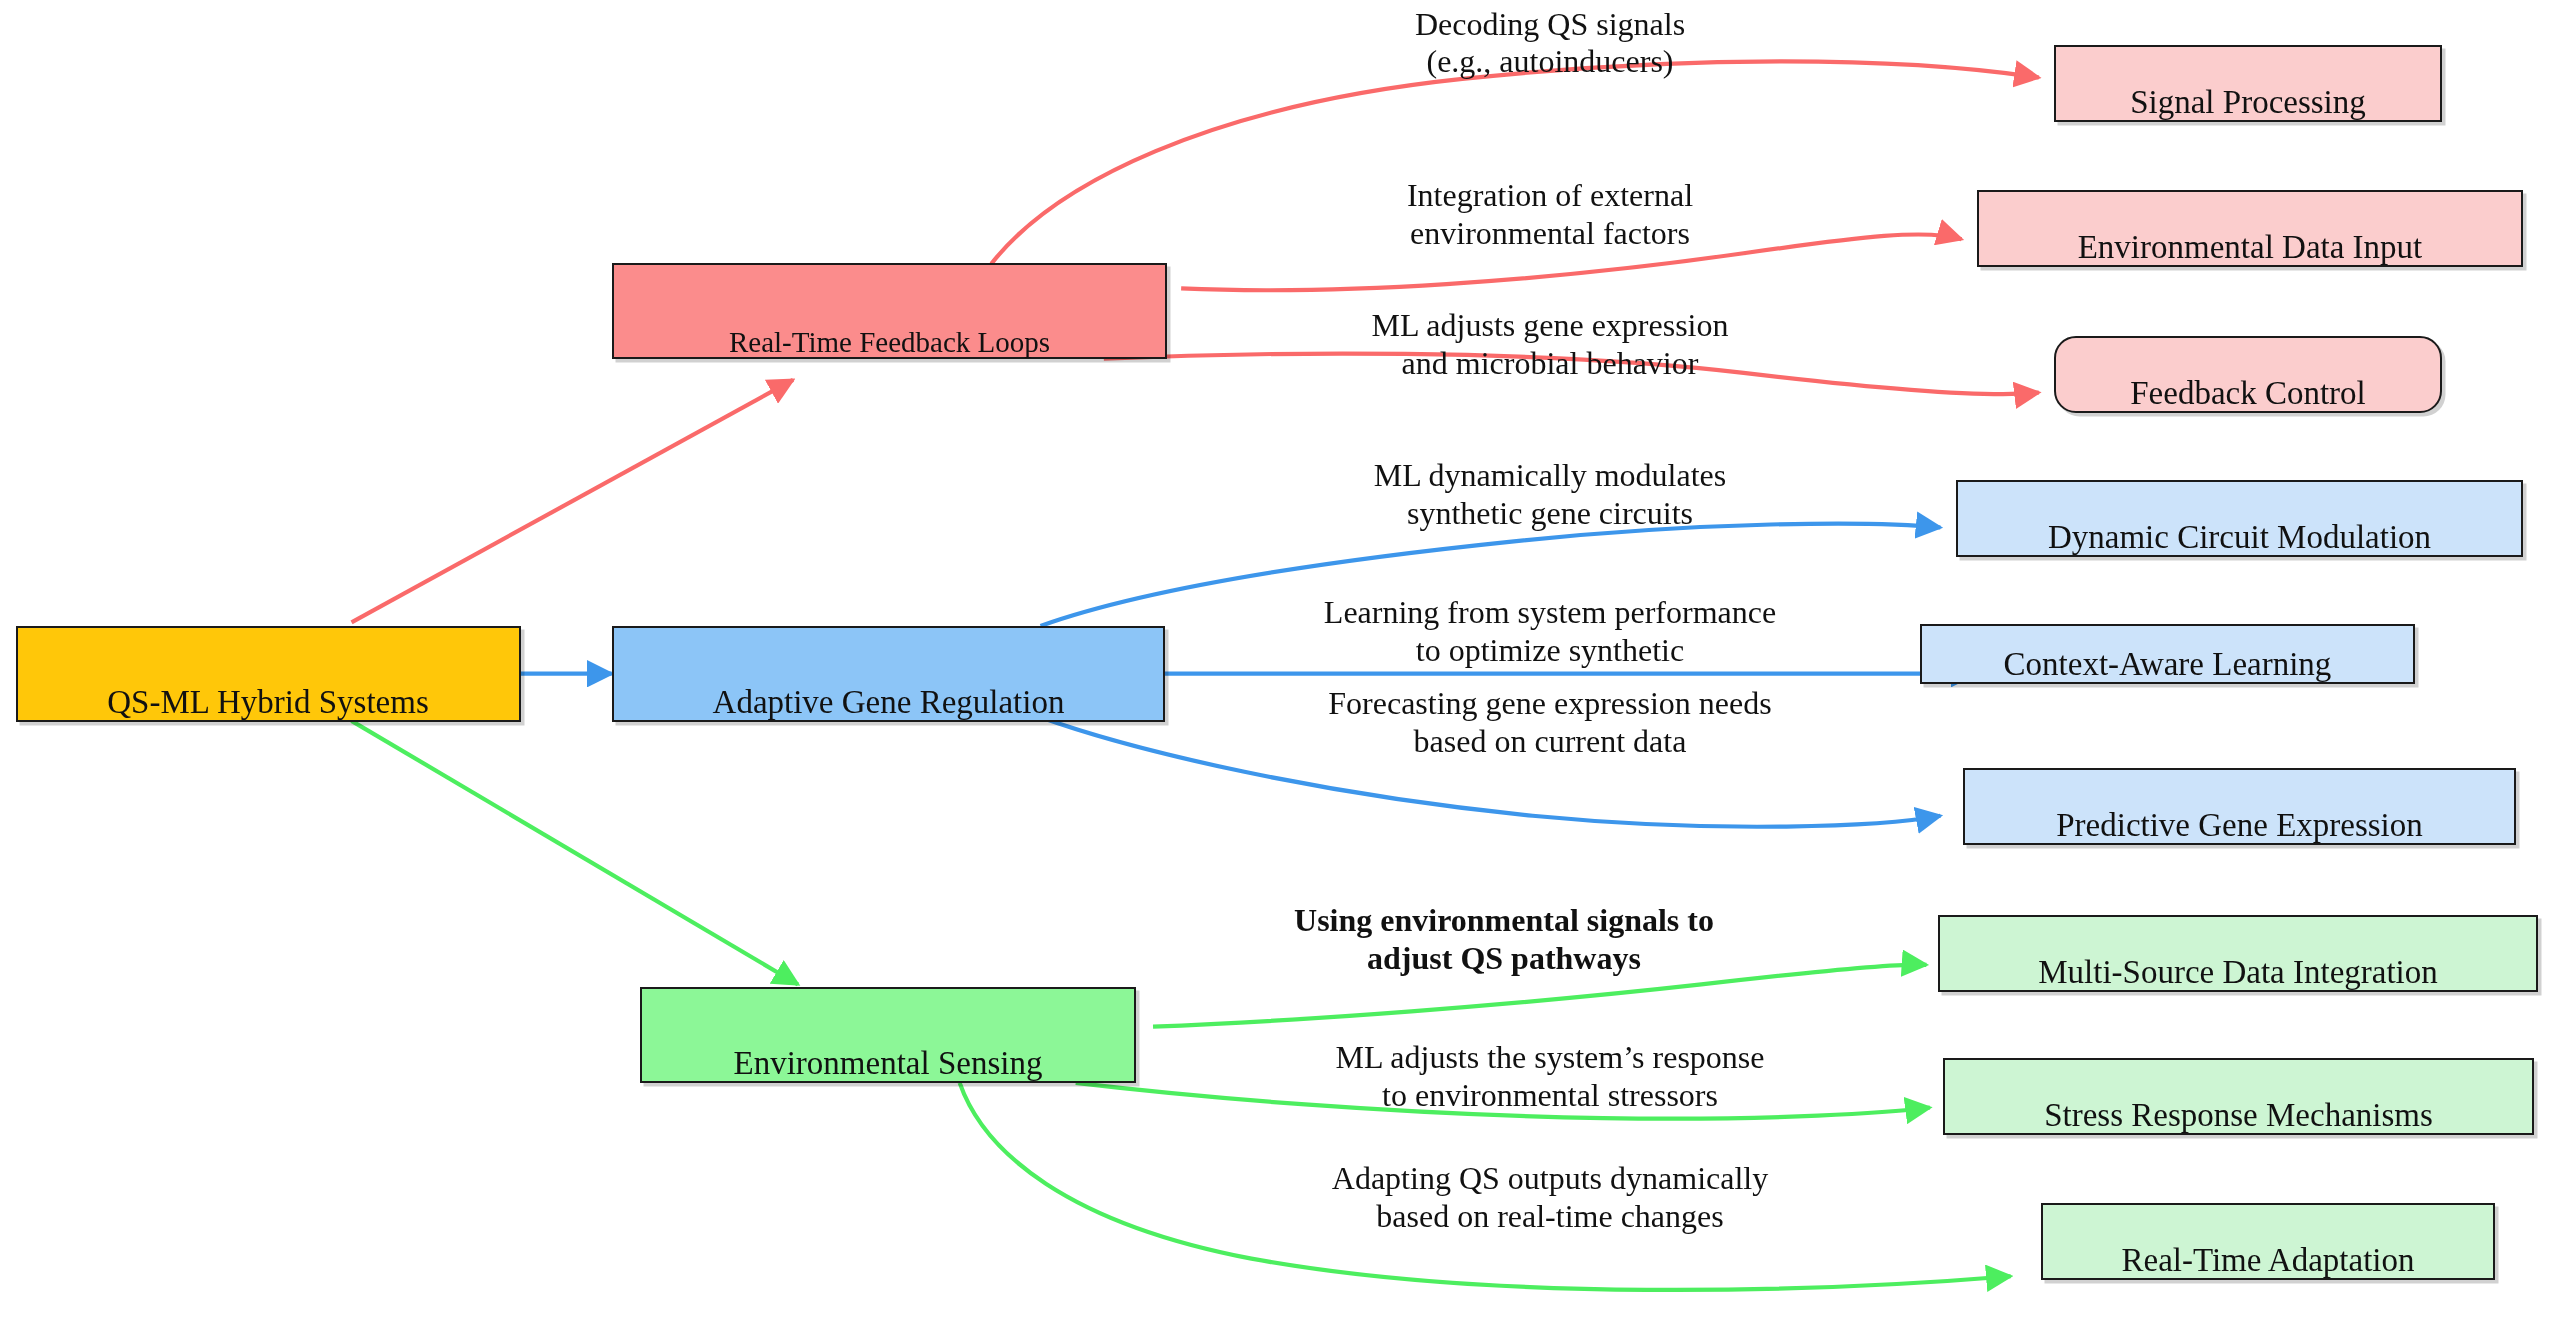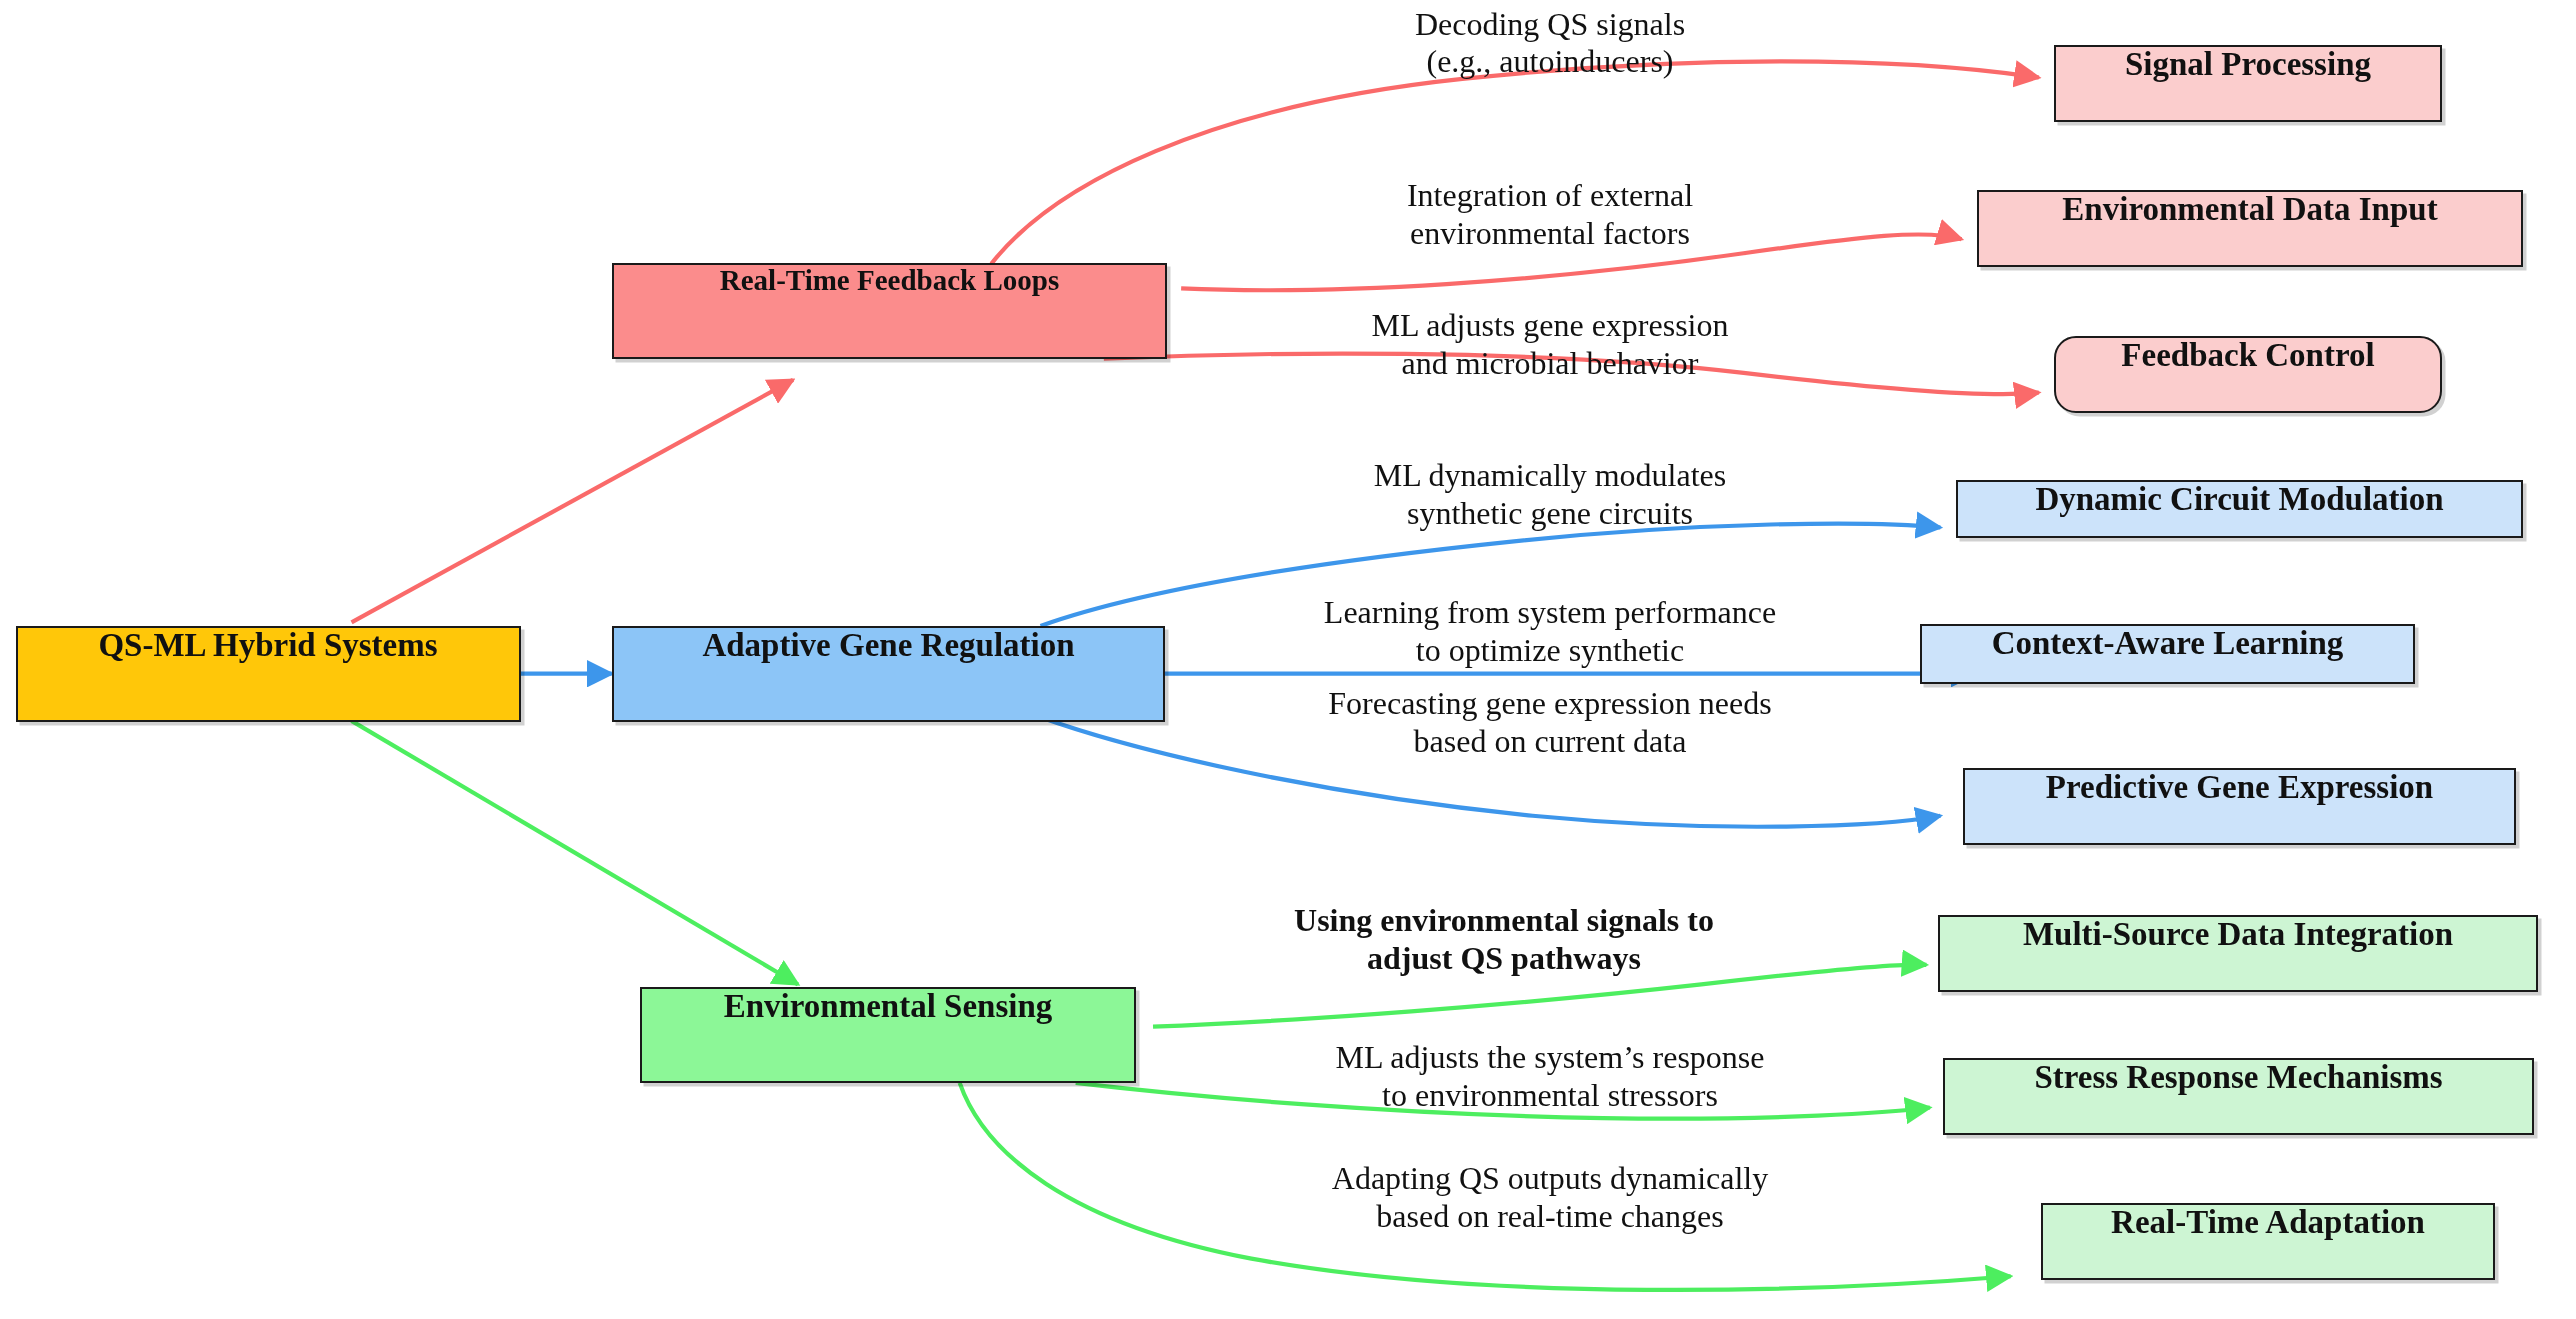--- a/index.html
+++ b/index.html
@@ -27,14 +27,13 @@
     box-sizing: border-box;
     border: 2.8px solid #1a1a1a;
     display: flex;
-    align-items: flex-start;
+    align-items: flex-end;
     justify-content: center;
     color: #111111;
     line-height: 1.05;
     white-space: nowrap;
     box-shadow: 3.5px 3.5px 0 rgba(0,0,0,0.18);
     z-index: 5;
-    font-weight: bold;
   }
   .node-label {
     display: block;

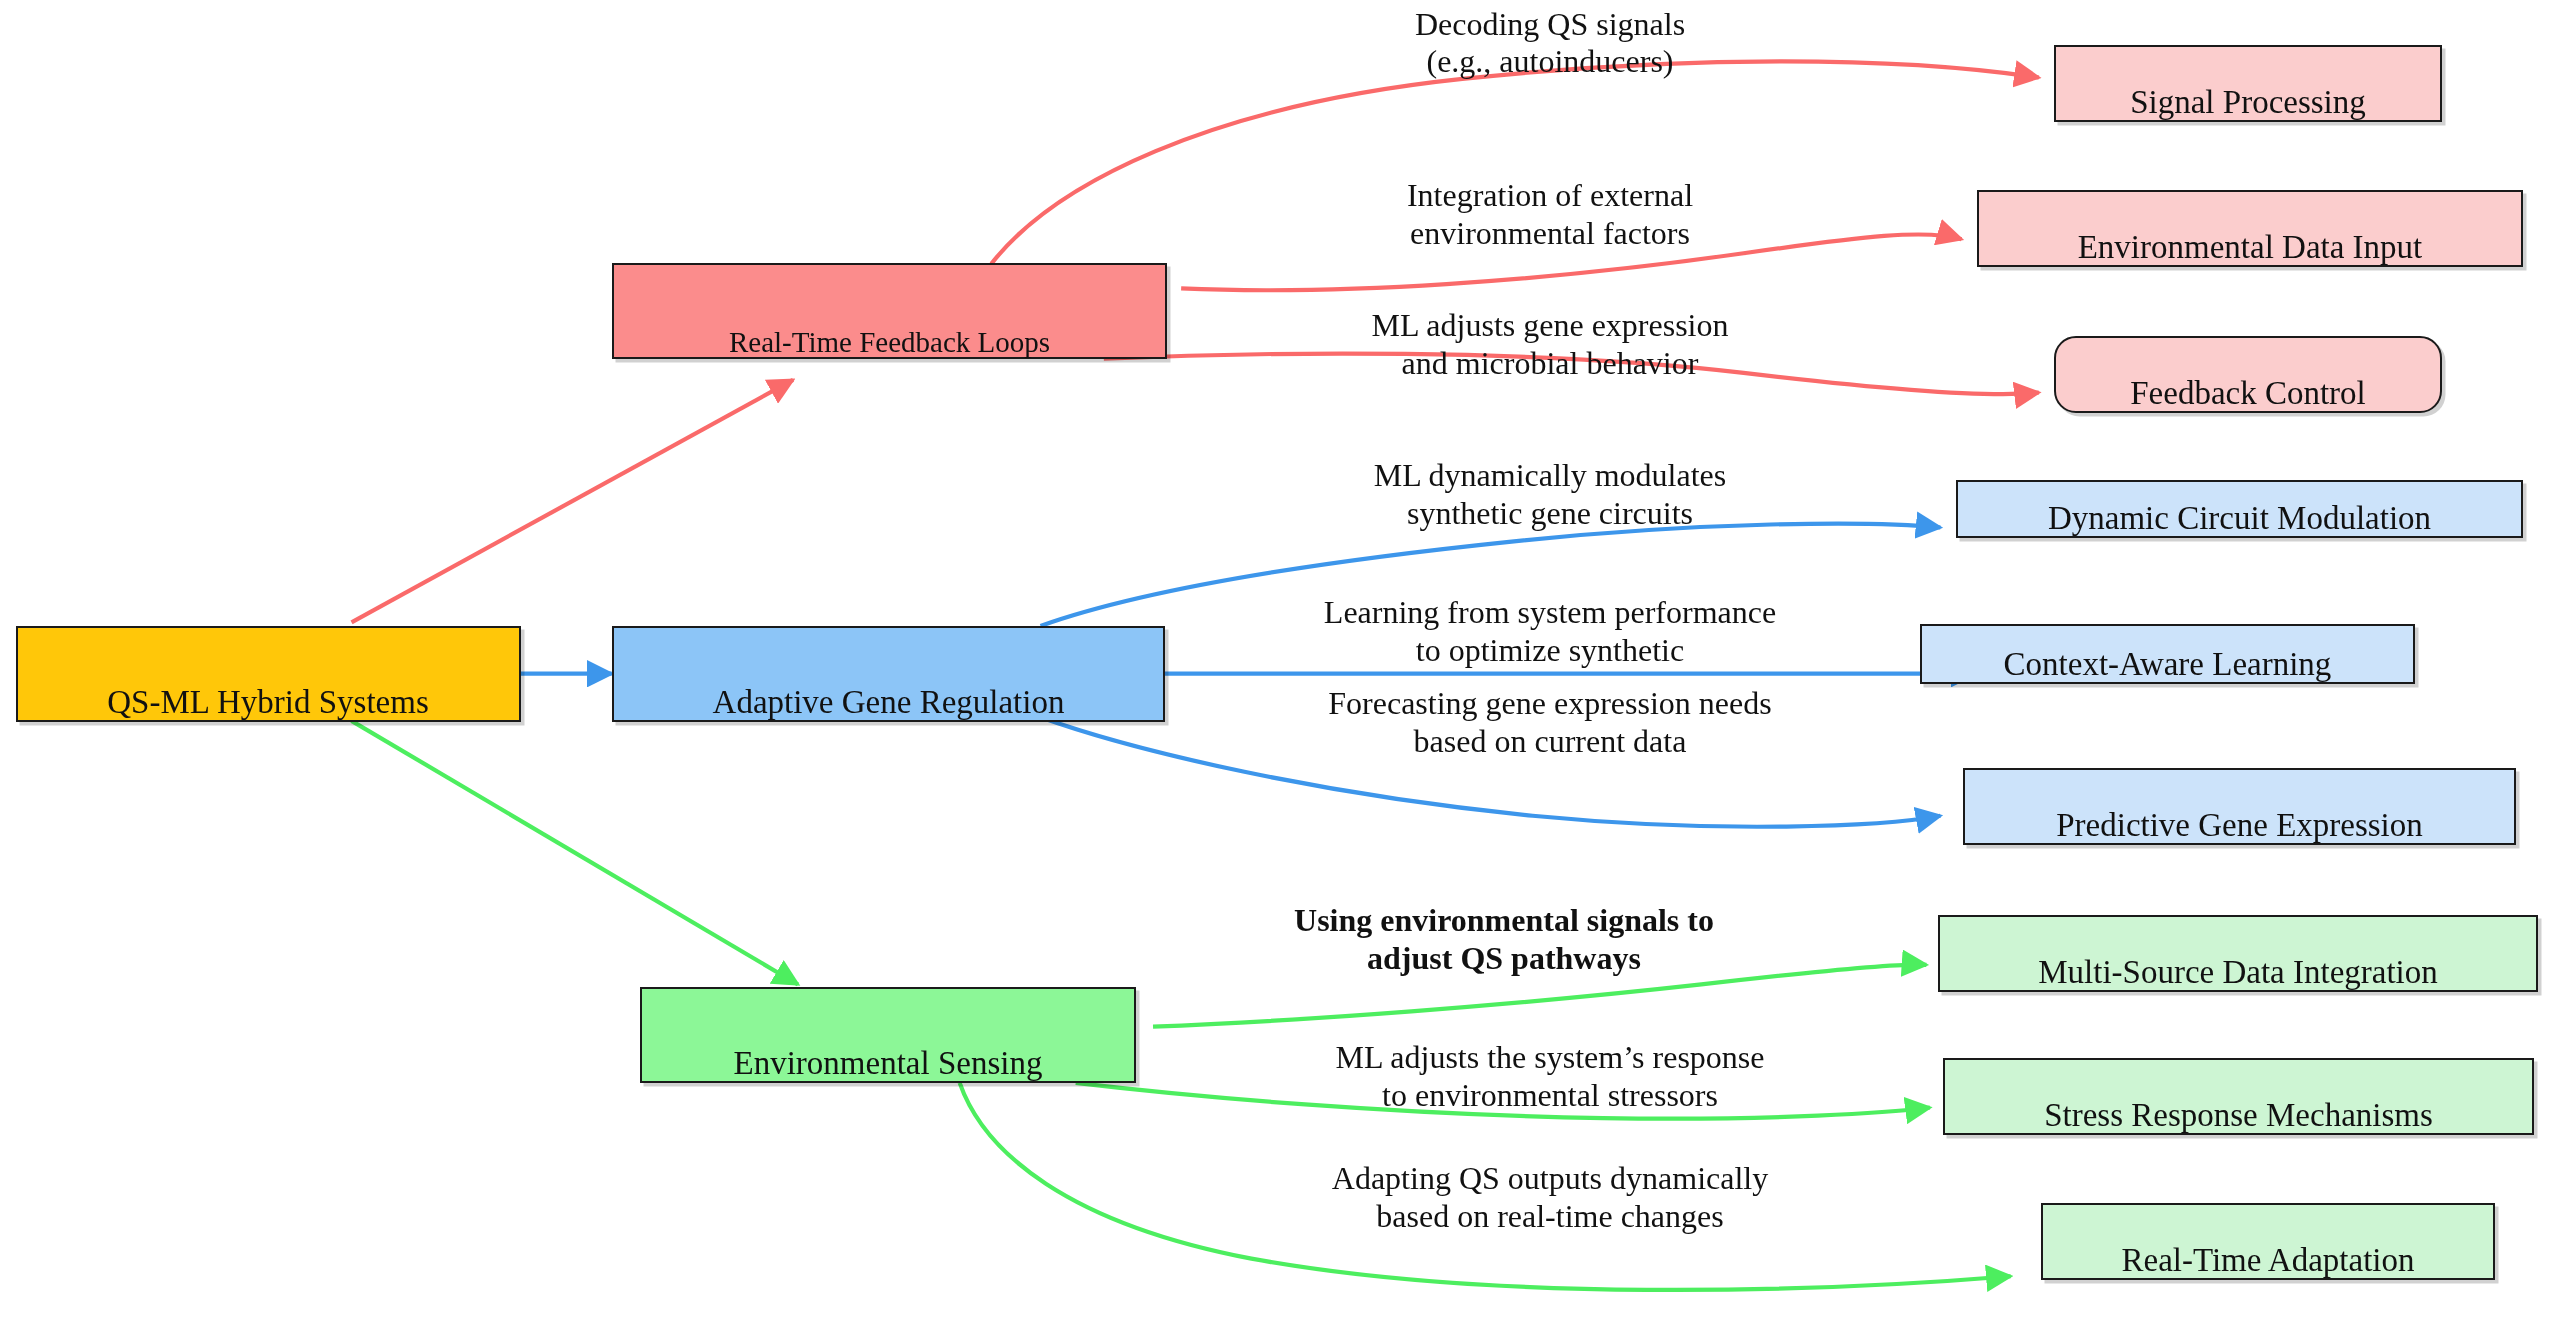--- a/index.html
+++ b/index.html
@@ -114,7 +114,7 @@
     <span class="node-label">Feedback Control</span>
   </div>
 
-  <div class="node" style="left:1956px; top:480px; width:567px; height:58px; background:#cce3fa; font-size:33px;">
+  <div class="node" style="left:1956px; top:480px; width:567px; height:77px; background:#cce3fa; font-size:33px;">
     <span class="node-label">Dynamic Circuit Modulation</span>
   </div>
 

